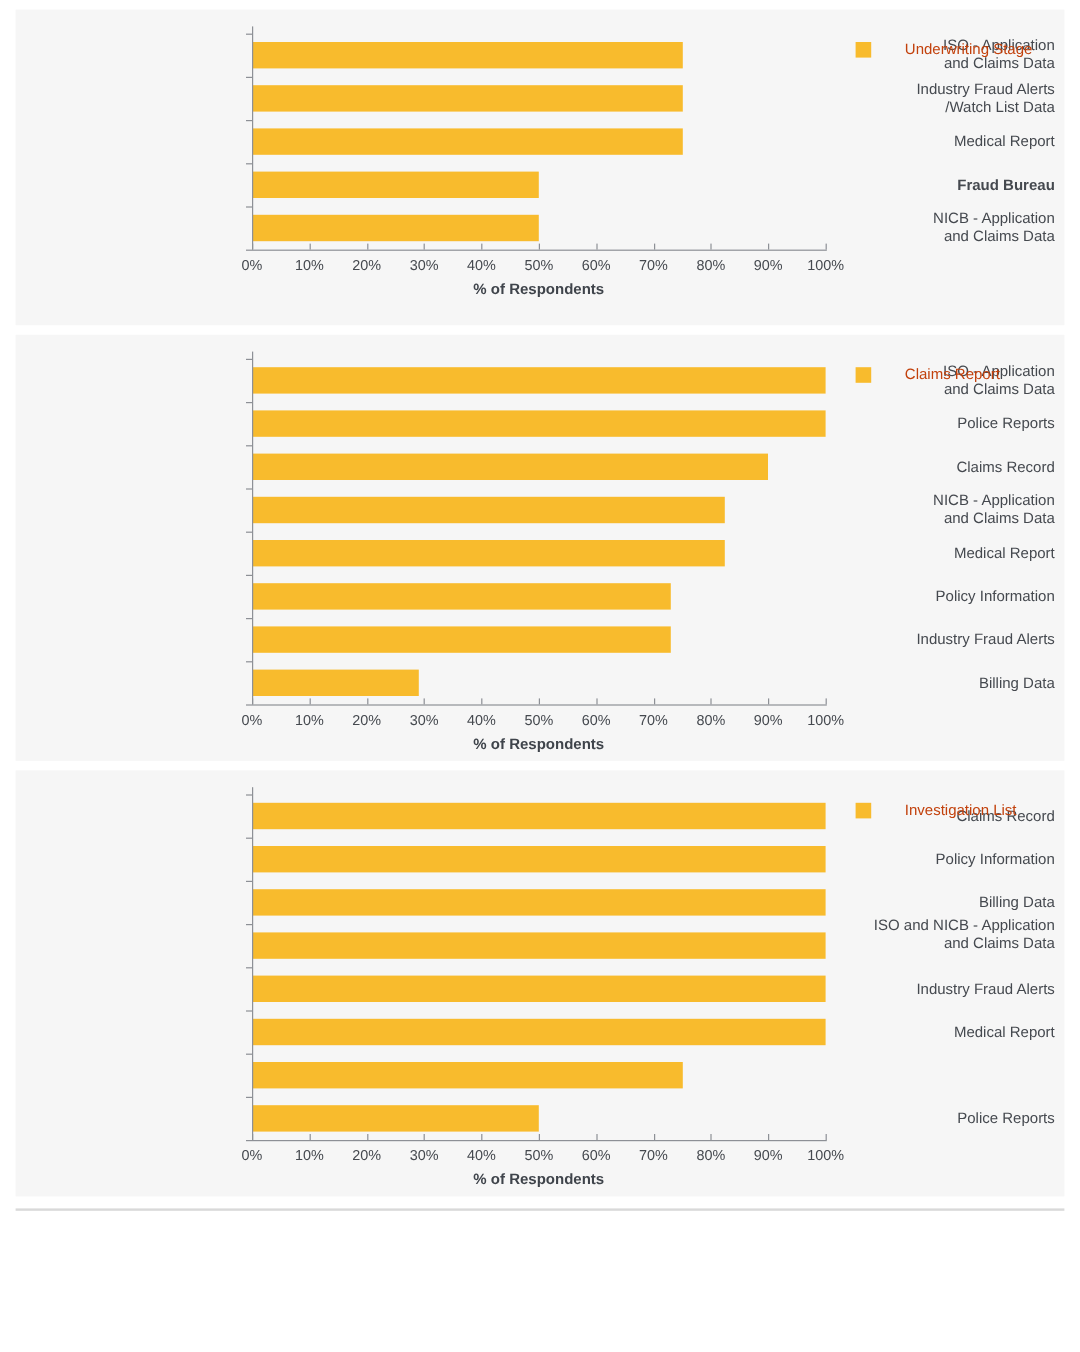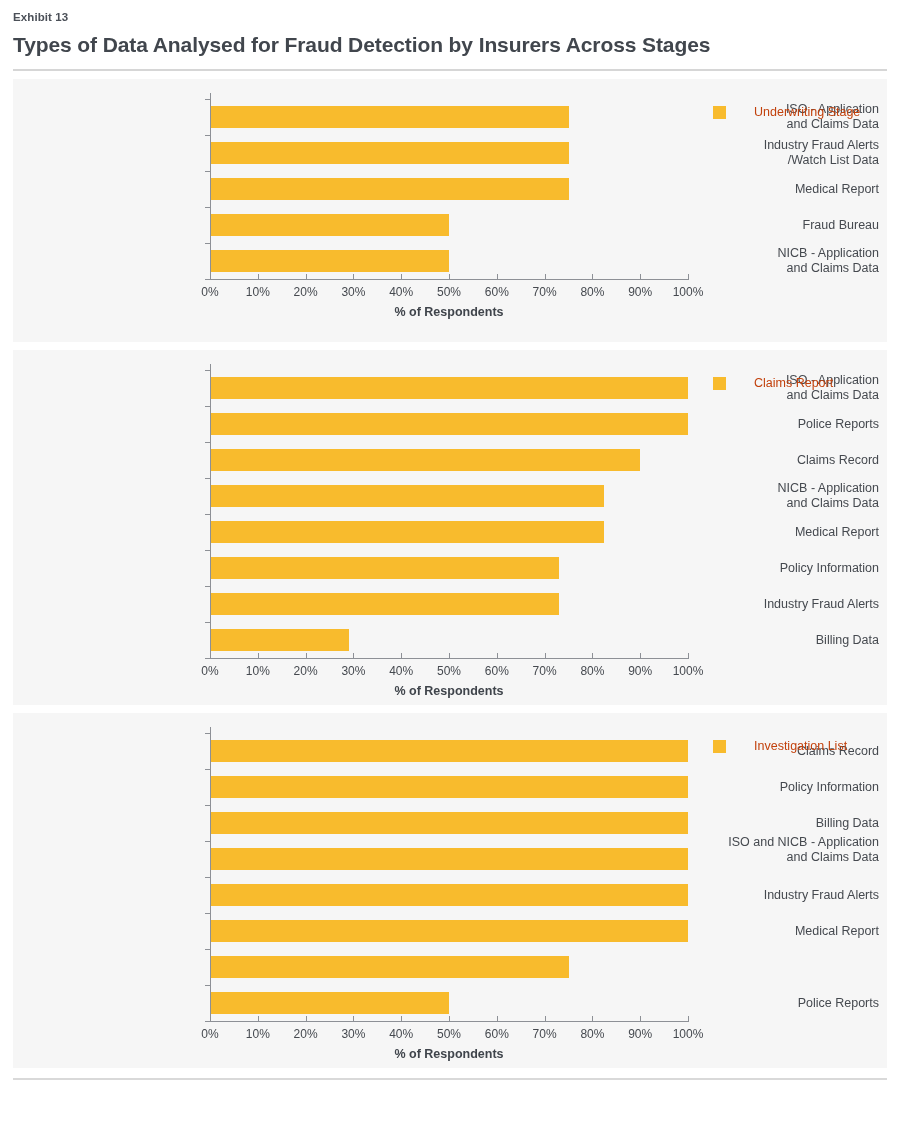--- a/index.html
+++ b/index.html
@@ -162,11 +162,6 @@
 
 <div class="page">
 
-  <div class="header">
-    <div class="exhibit-label">Exhibit 13</div>
-    <div class="exhibit-title">Types of Data Analysed for Fraud Detection by Insurers Across Stages</div>
-    <div class="header-rule"></div>
-  </div>
 
   <div class="panel" id="panel-0">
     <div class="plot" id="plot-0">

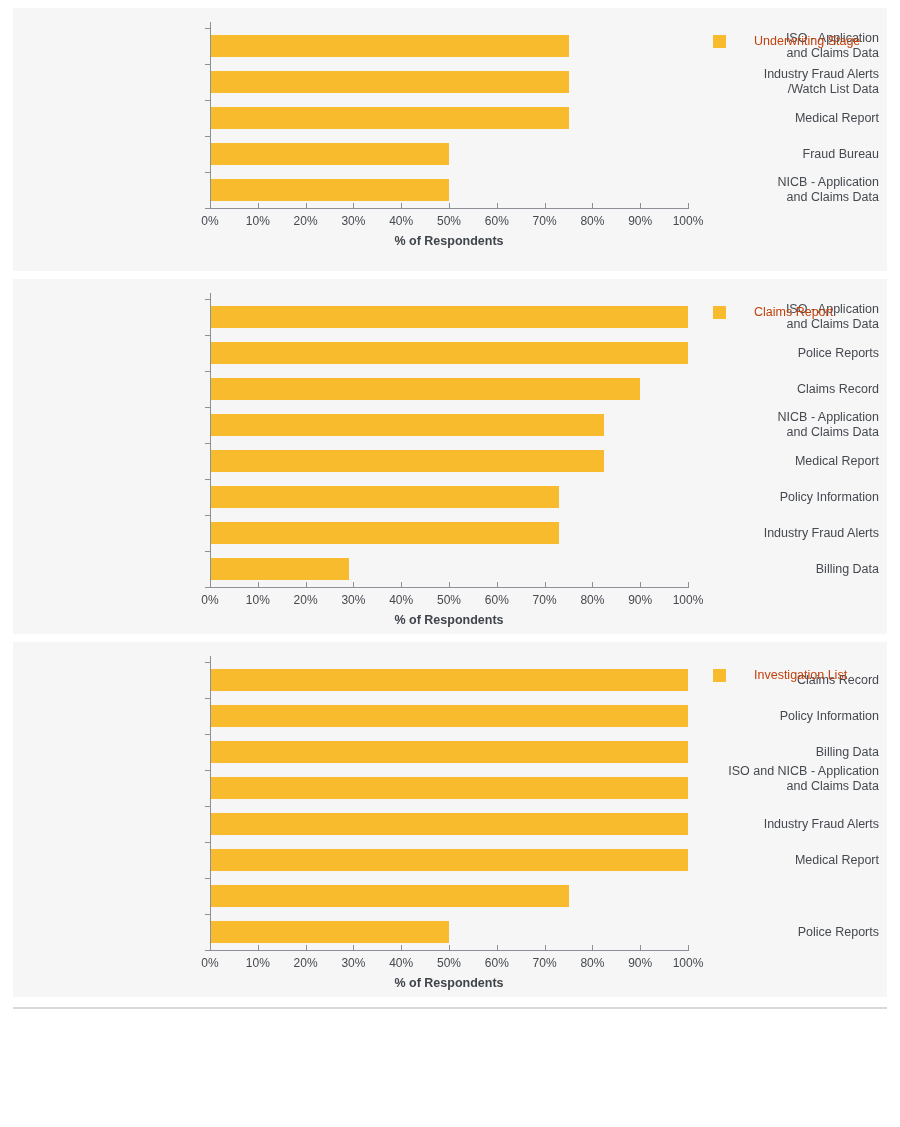--- a/index.html
+++ b/index.html
@@ -184,7 +184,7 @@
         </div>
         <div class="bar" title="Fraud Bureau: 50%" style="left: 197px; top: 135px; width: 239px; height: 22px;"></div>
         <div class="tick-h" style="left: 192px; top: 128px;"></div>
-        <div class="cat-label" style="top: 138.5px;">
+        <div class="cat-label" style="top: 138.5px; font-weight: bold;">
           <div>Fraud Bureau</div>
         </div>
         <div class="bar" title="NICB - Application and Claims Data: 50%" style="left: 197px; top: 171px; width: 239px; height: 22px;"></div>

